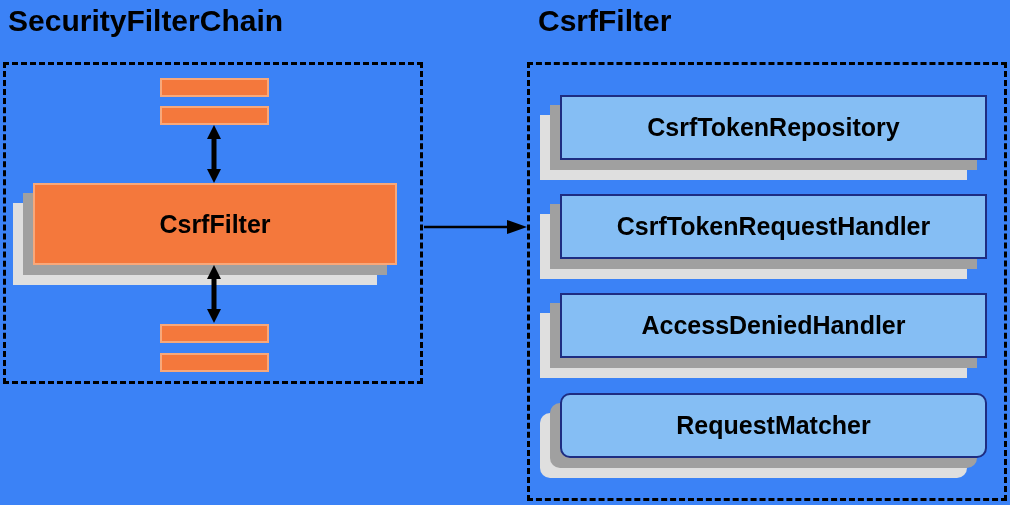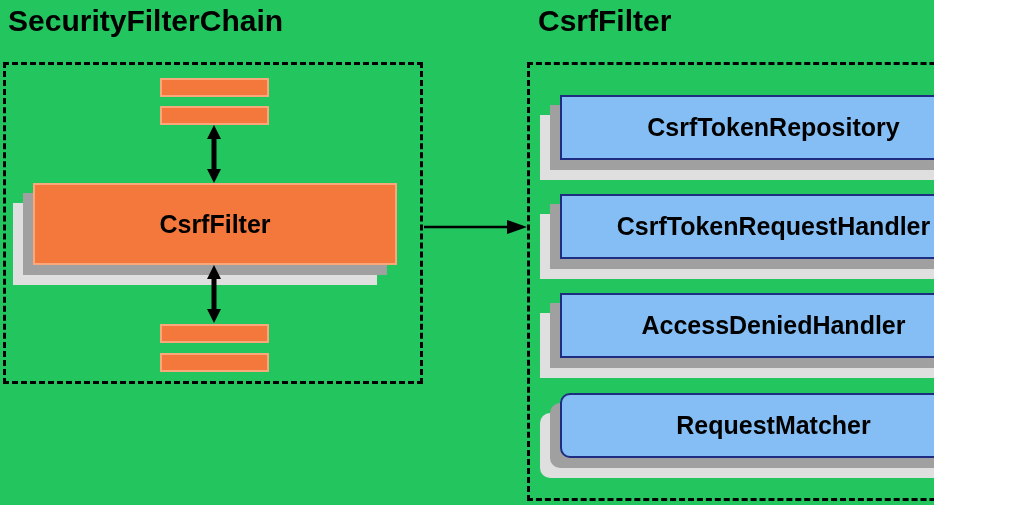--- a/index.html
+++ b/index.html
@@ -5,9 +5,9 @@
   html, body { margin: 0; padding: 0; background: #ffffff; }
   #stage {
     position: relative;
-    width: 934px;
+    width: 1010px;
     height: 505px;
-    background: #22c55e;
+    background: #3b82f6;
     font-family: "Liberation Sans", "DejaVu Sans", sans-serif;
     overflow: hidden;
   }

